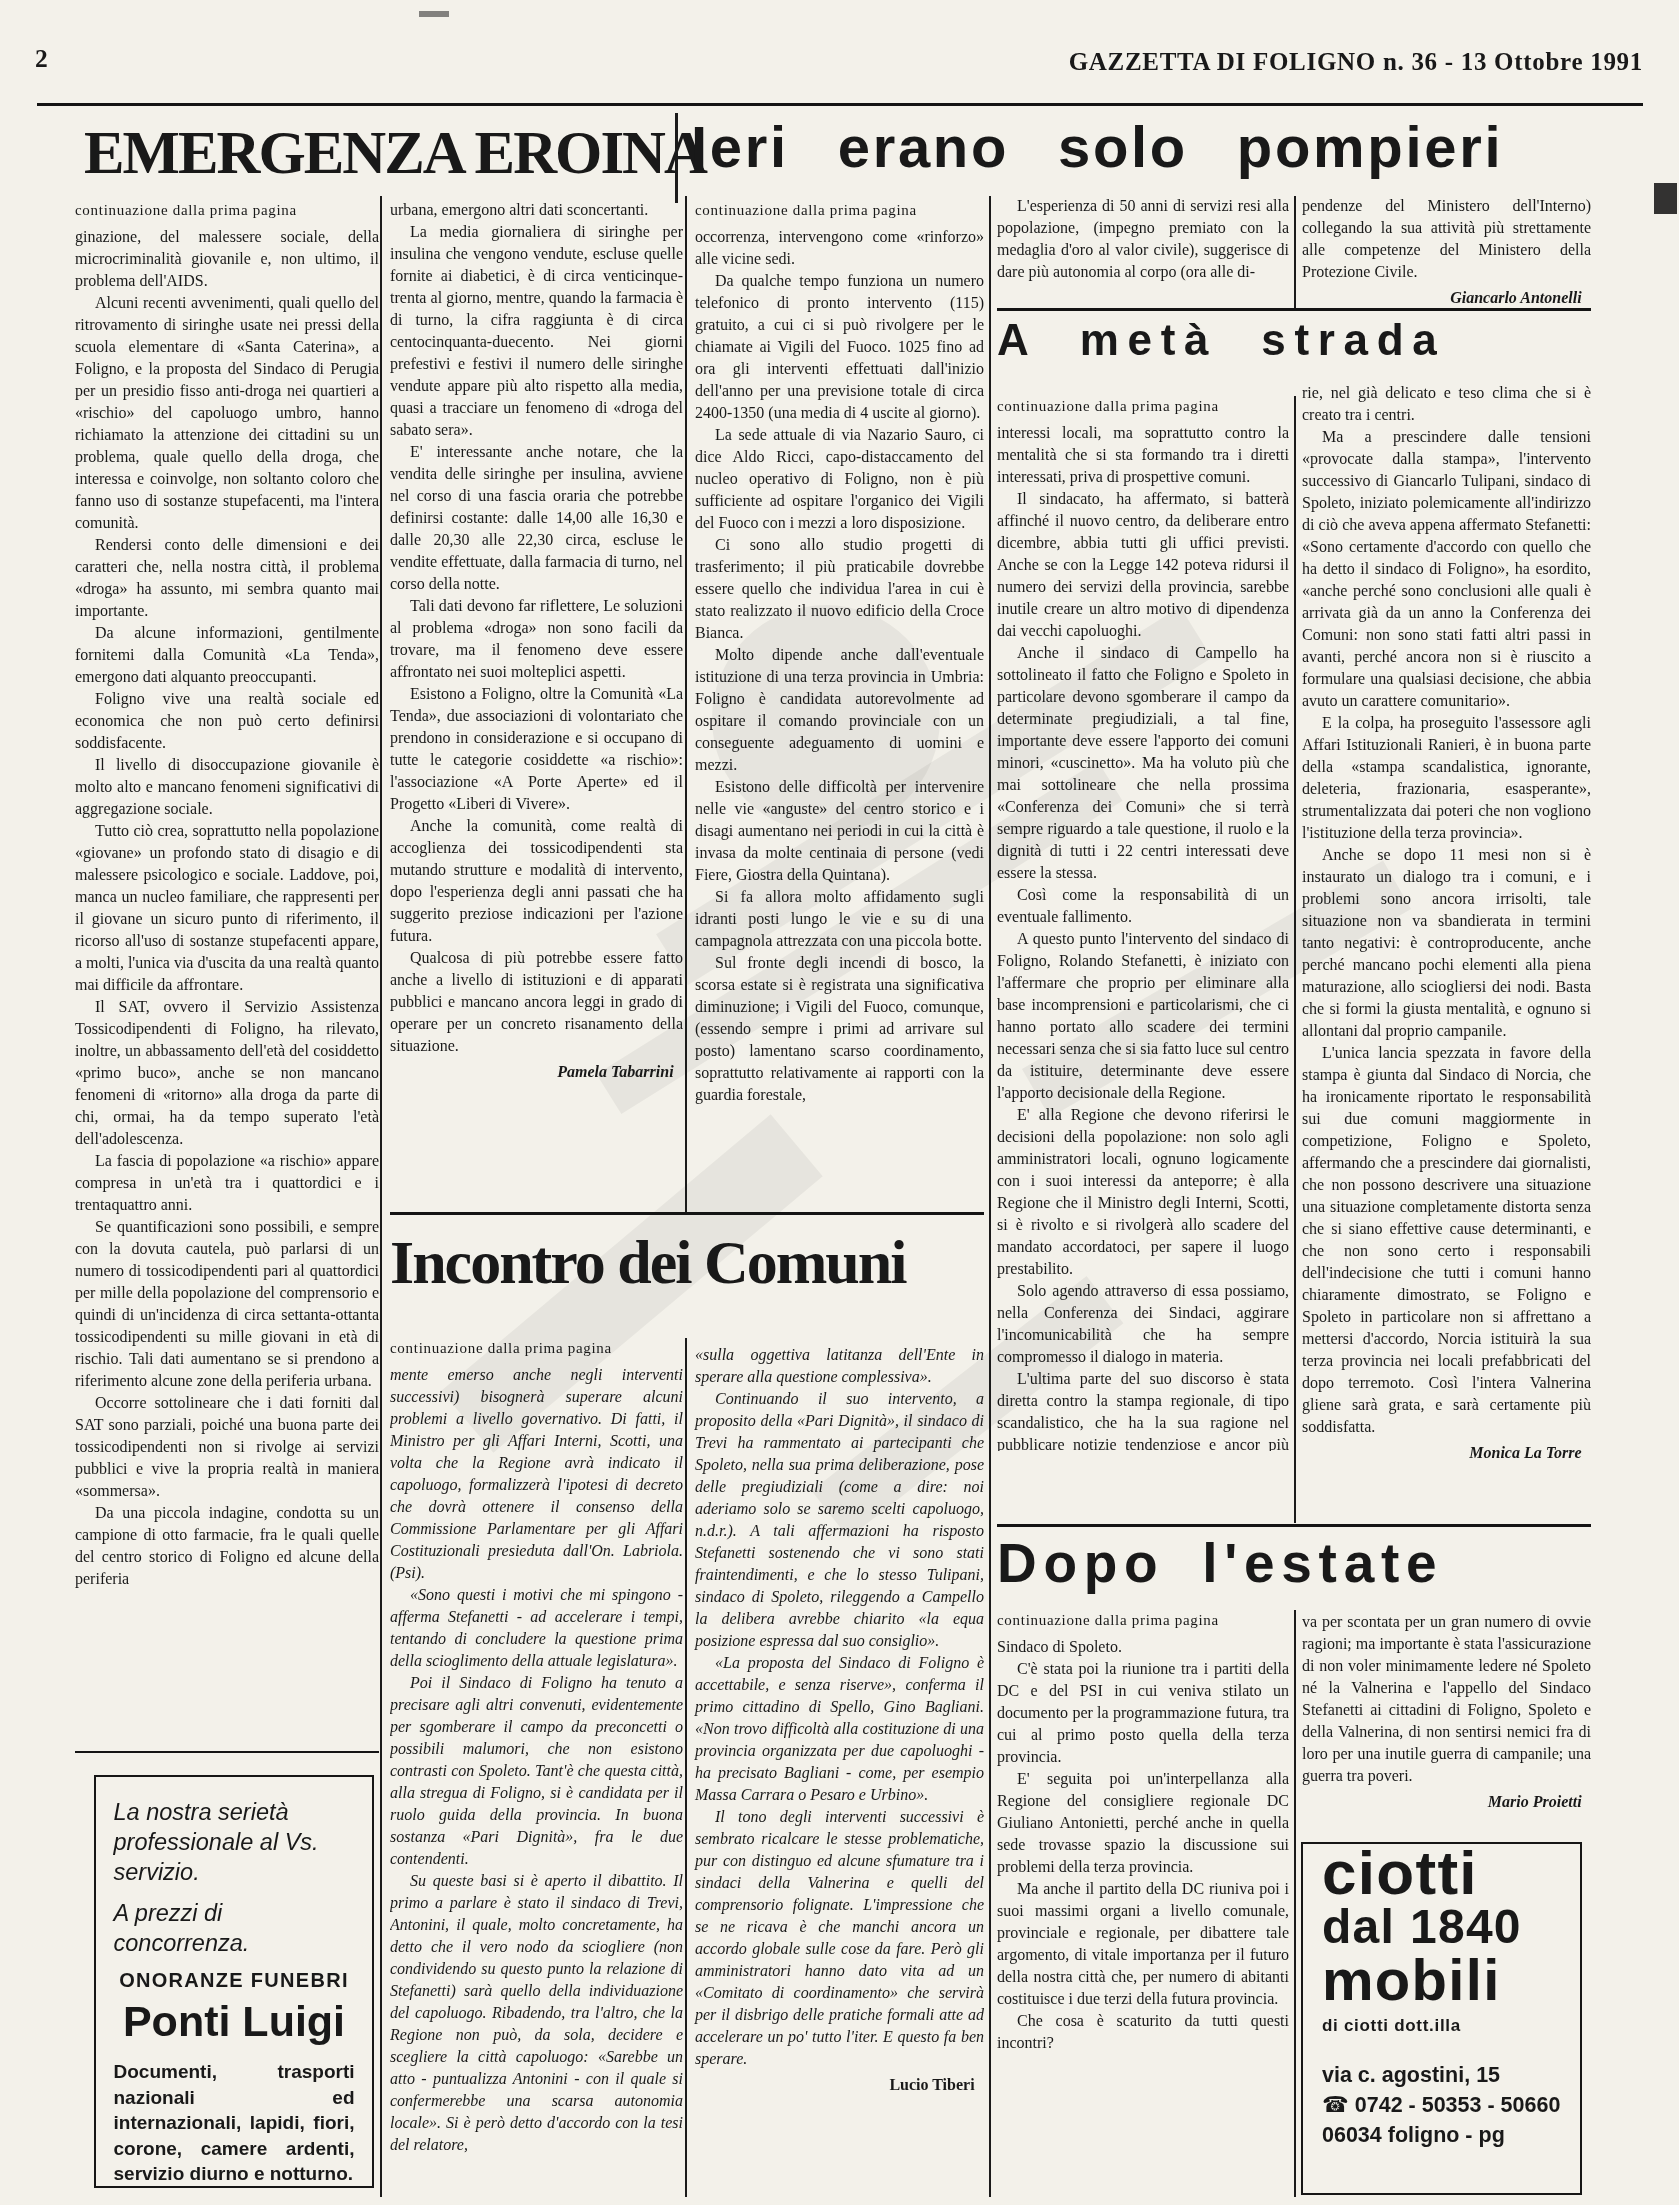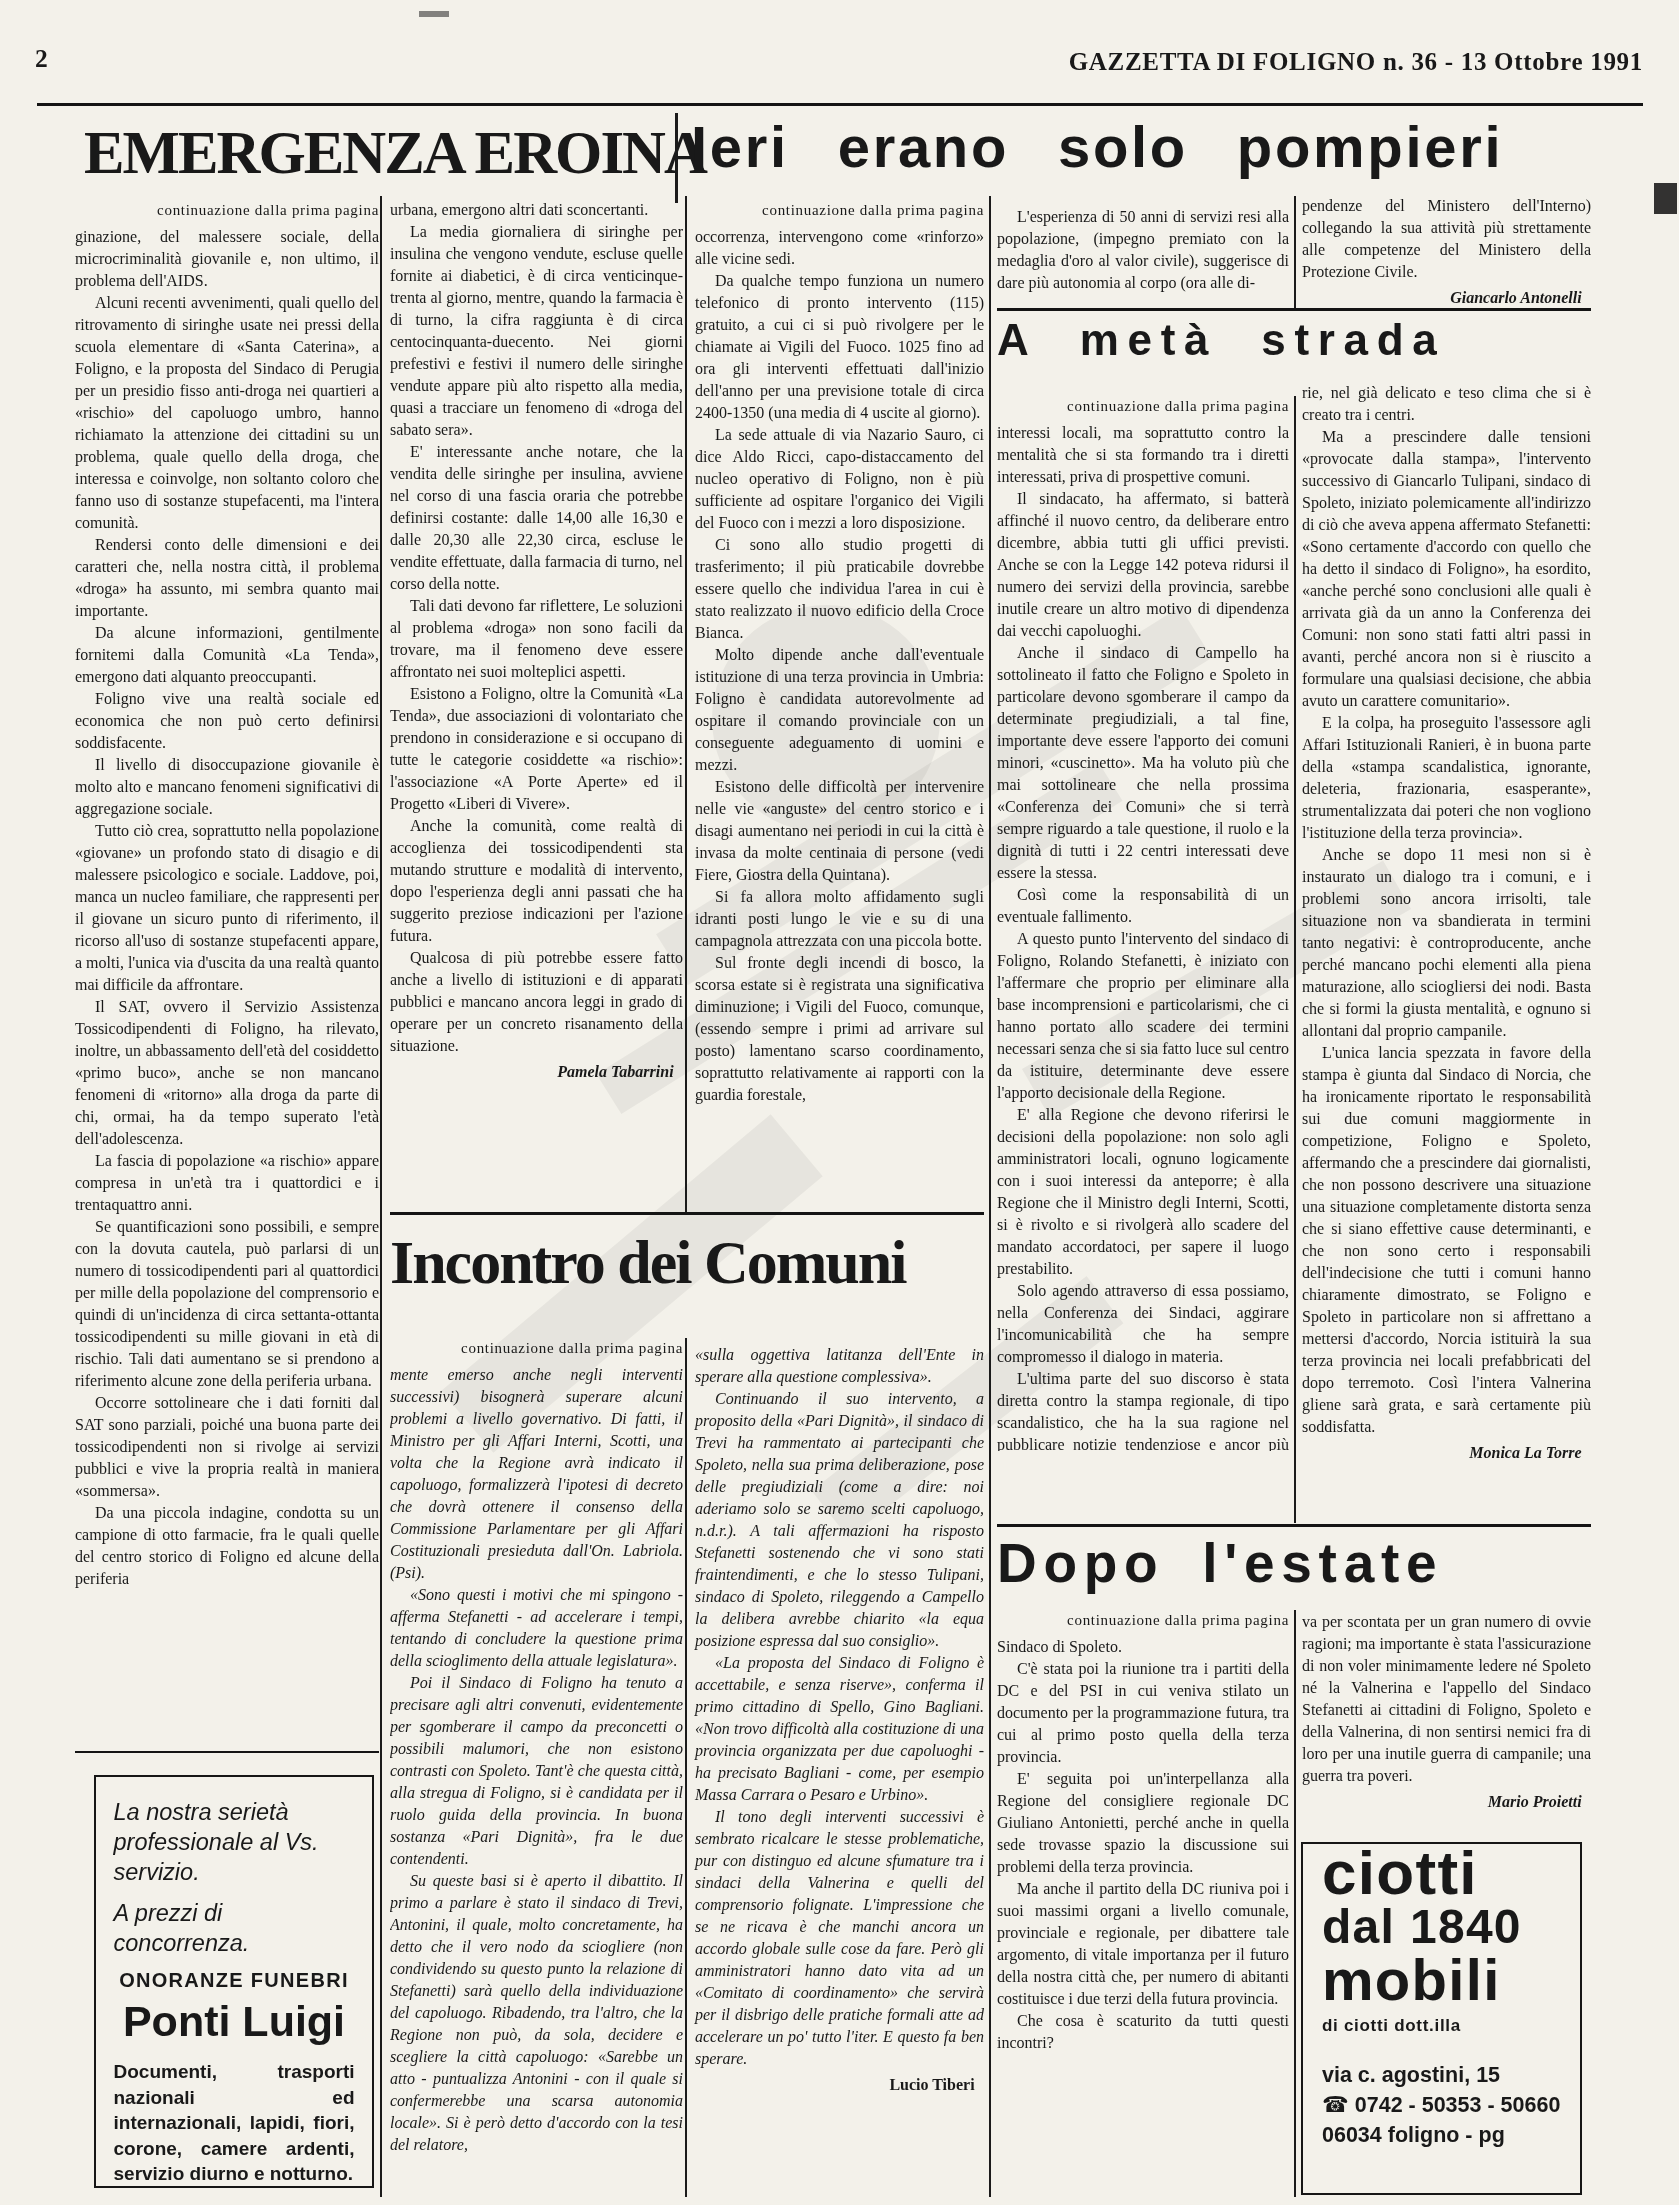--- a/index.html
+++ b/index.html
@@ -28,7 +28,7 @@
   
   .col{position:absolute;font-size:16px;line-height:22px;text-align:justify;}
   .col.clip{overflow:hidden;}
-  .kicker{font-size:15px;letter-spacing:0.7px;margin-bottom:4.7px;text-align:right;}
+  .kicker{font-size:15px;letter-spacing:0.7px;margin-bottom:4.7px;text-align:left;}
   .lead{margin:0;}
   .flow p{margin:0;text-indent:20px;}
   .nofirst .flow p:first-child{text-indent:0;}

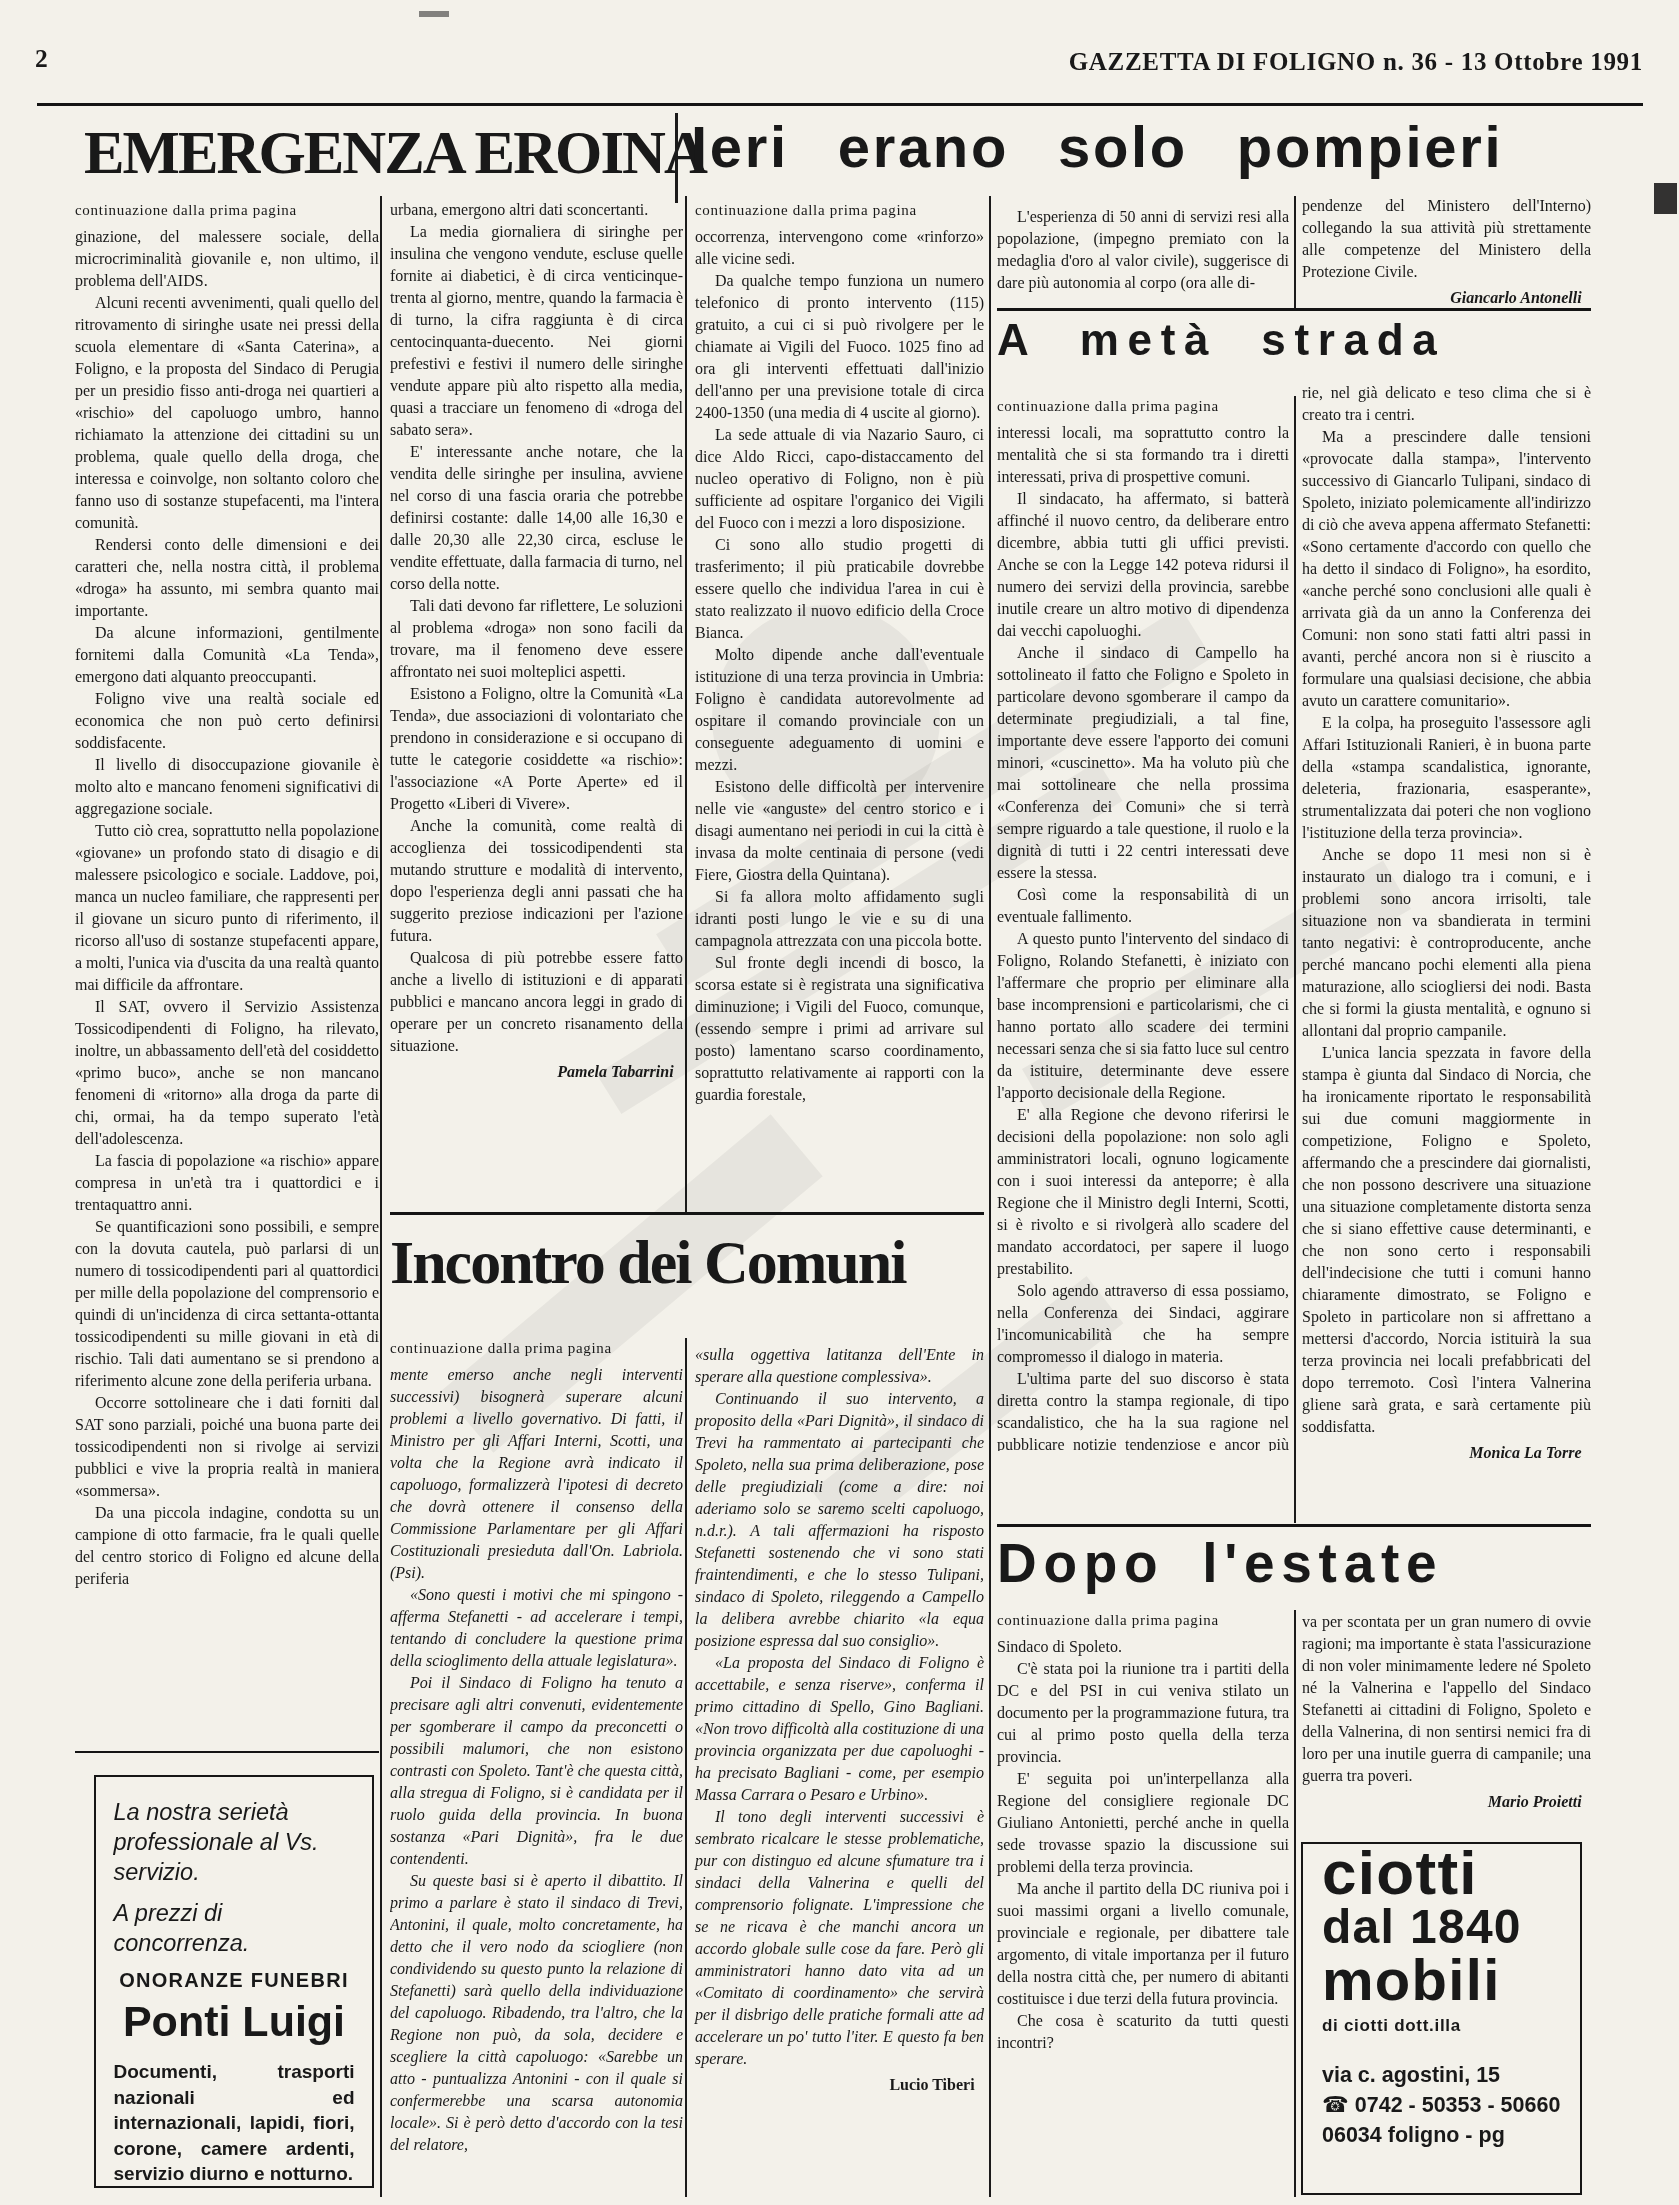--- a/index.html
+++ b/index.html
@@ -130,7 +130,7 @@
         </div>
     </section>
 
-    <section class="col" style="left:997px;top:195px;width:292px;margin-top:11px;">
+    <section class="col" style="left:997px;top:195px;width:292px;">
       <div class="flow">
           <p>L'esperienza di 50 anni di servizi resi alla popolazione, (impegno premiato con la medaglia d'oro al valor civile), suggerisce di dare più autonomia al corpo (ora alle di-</p>
         </div>

